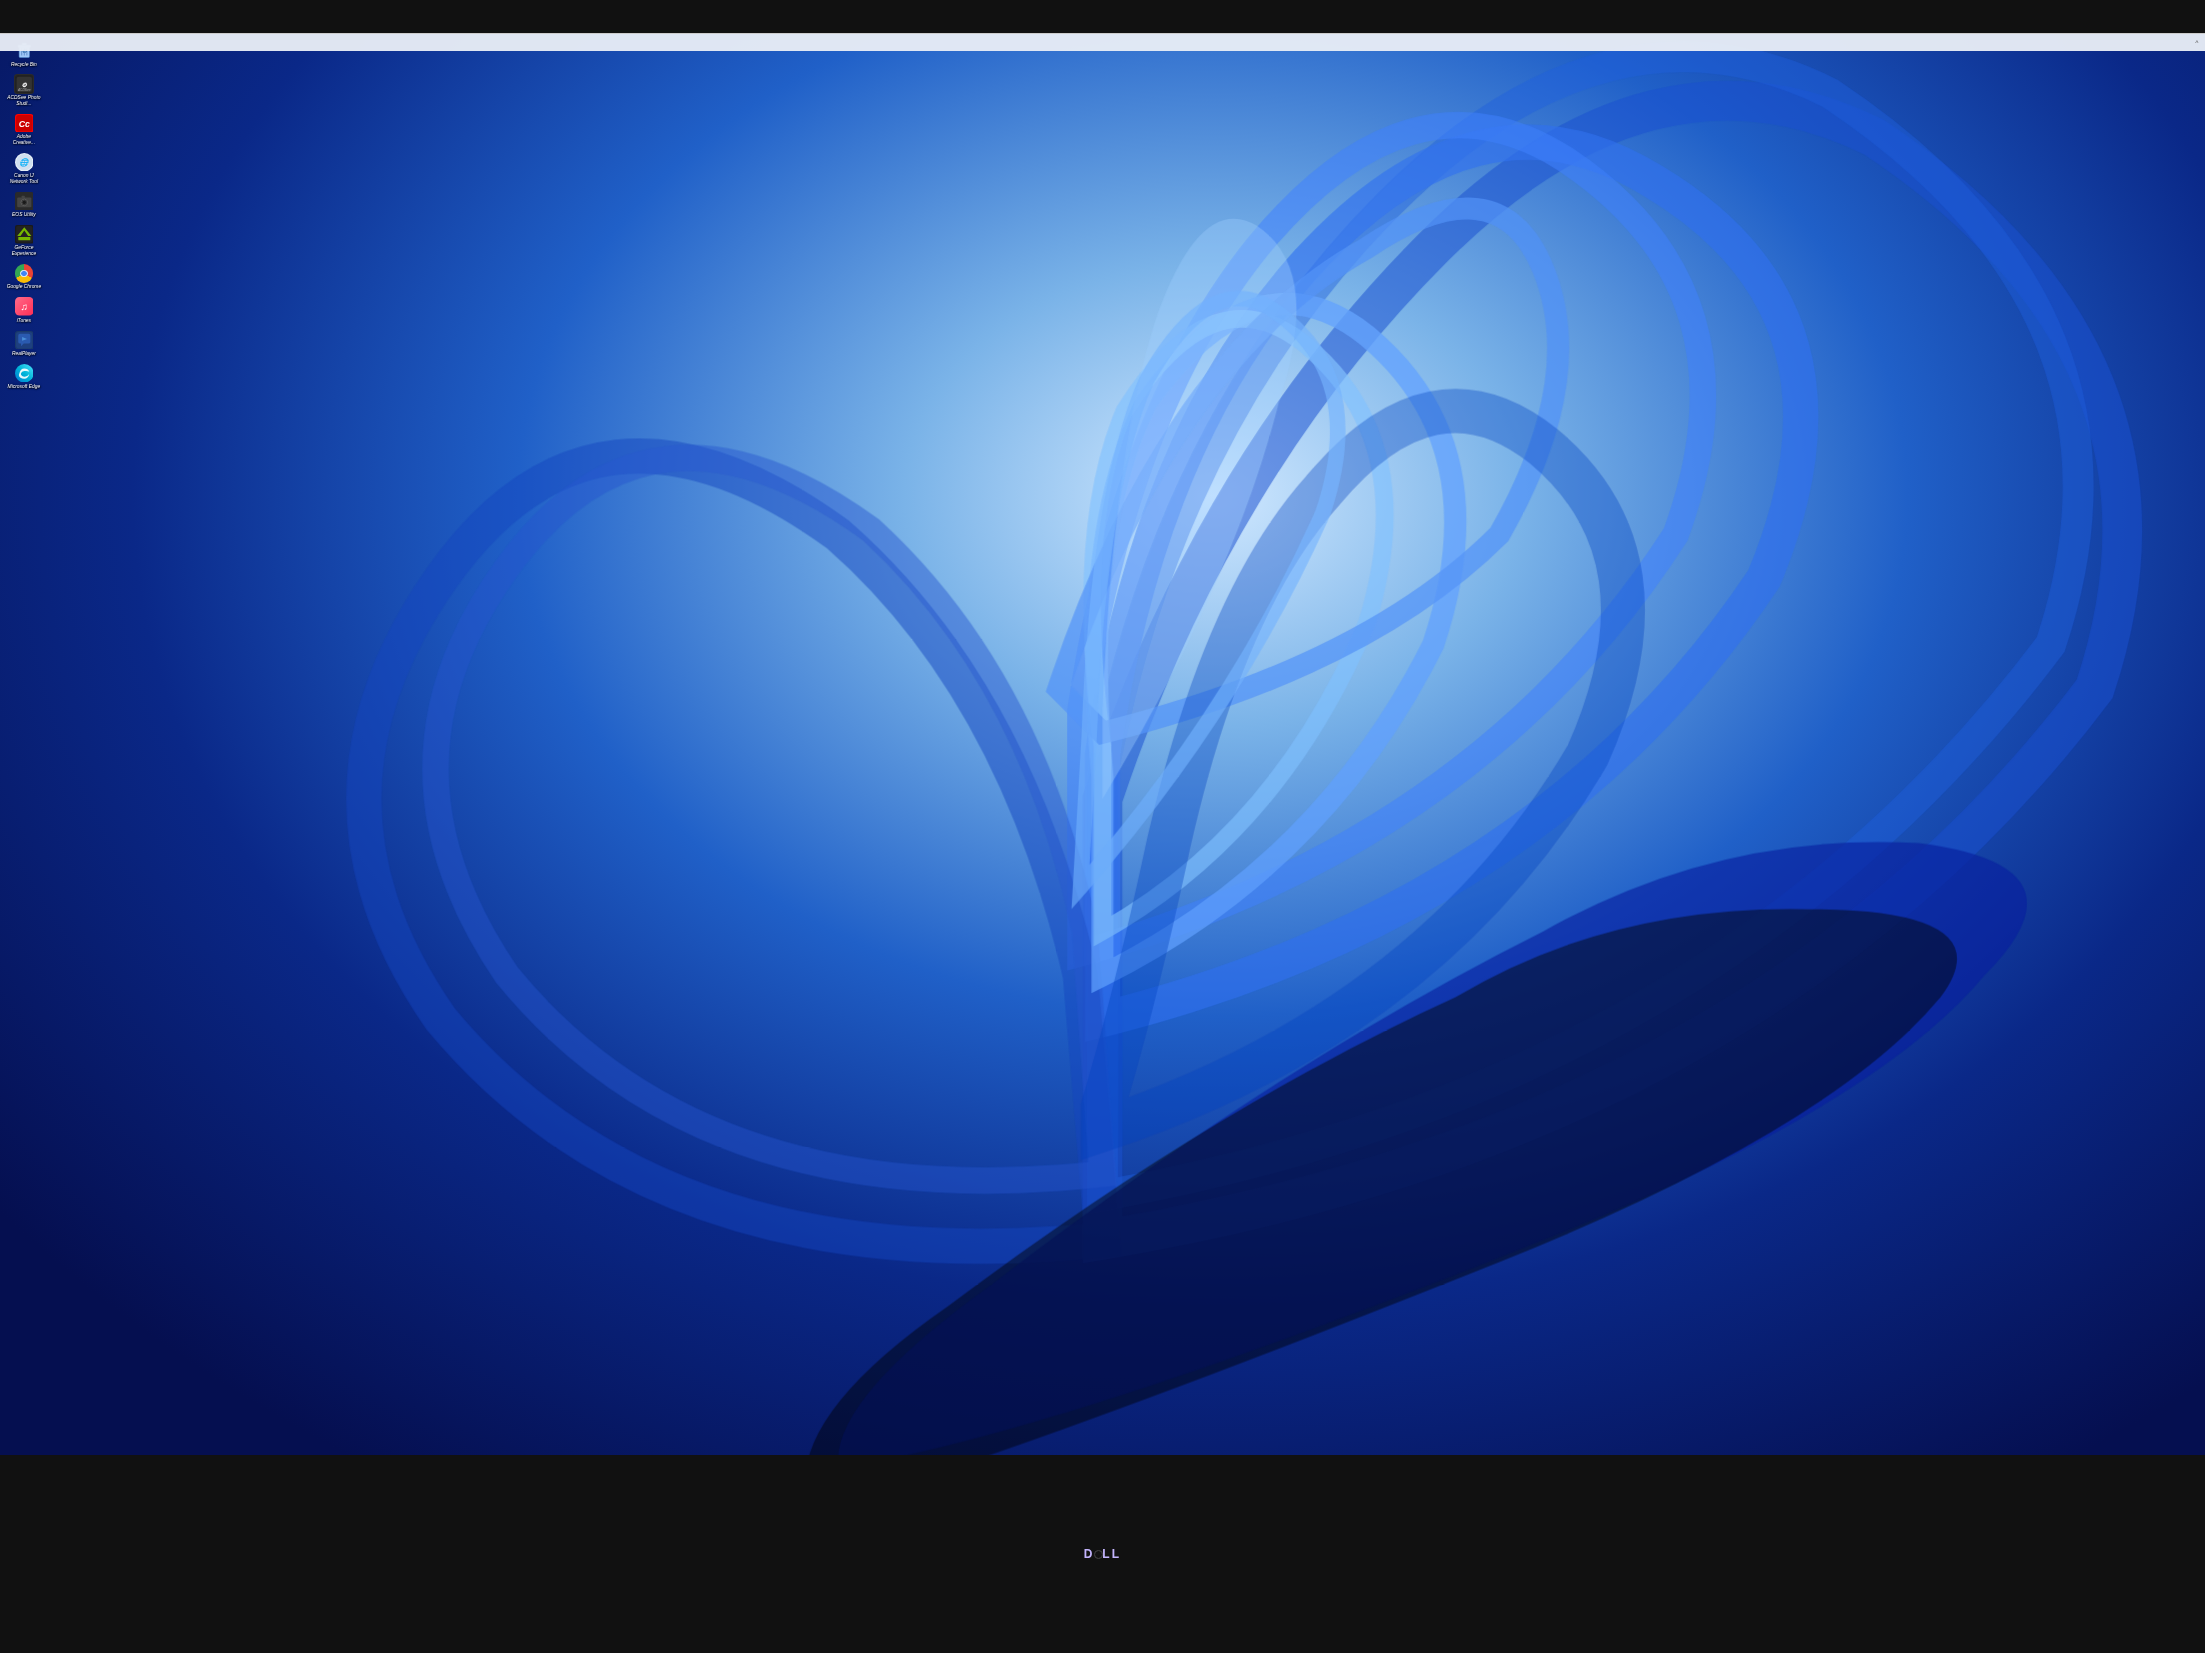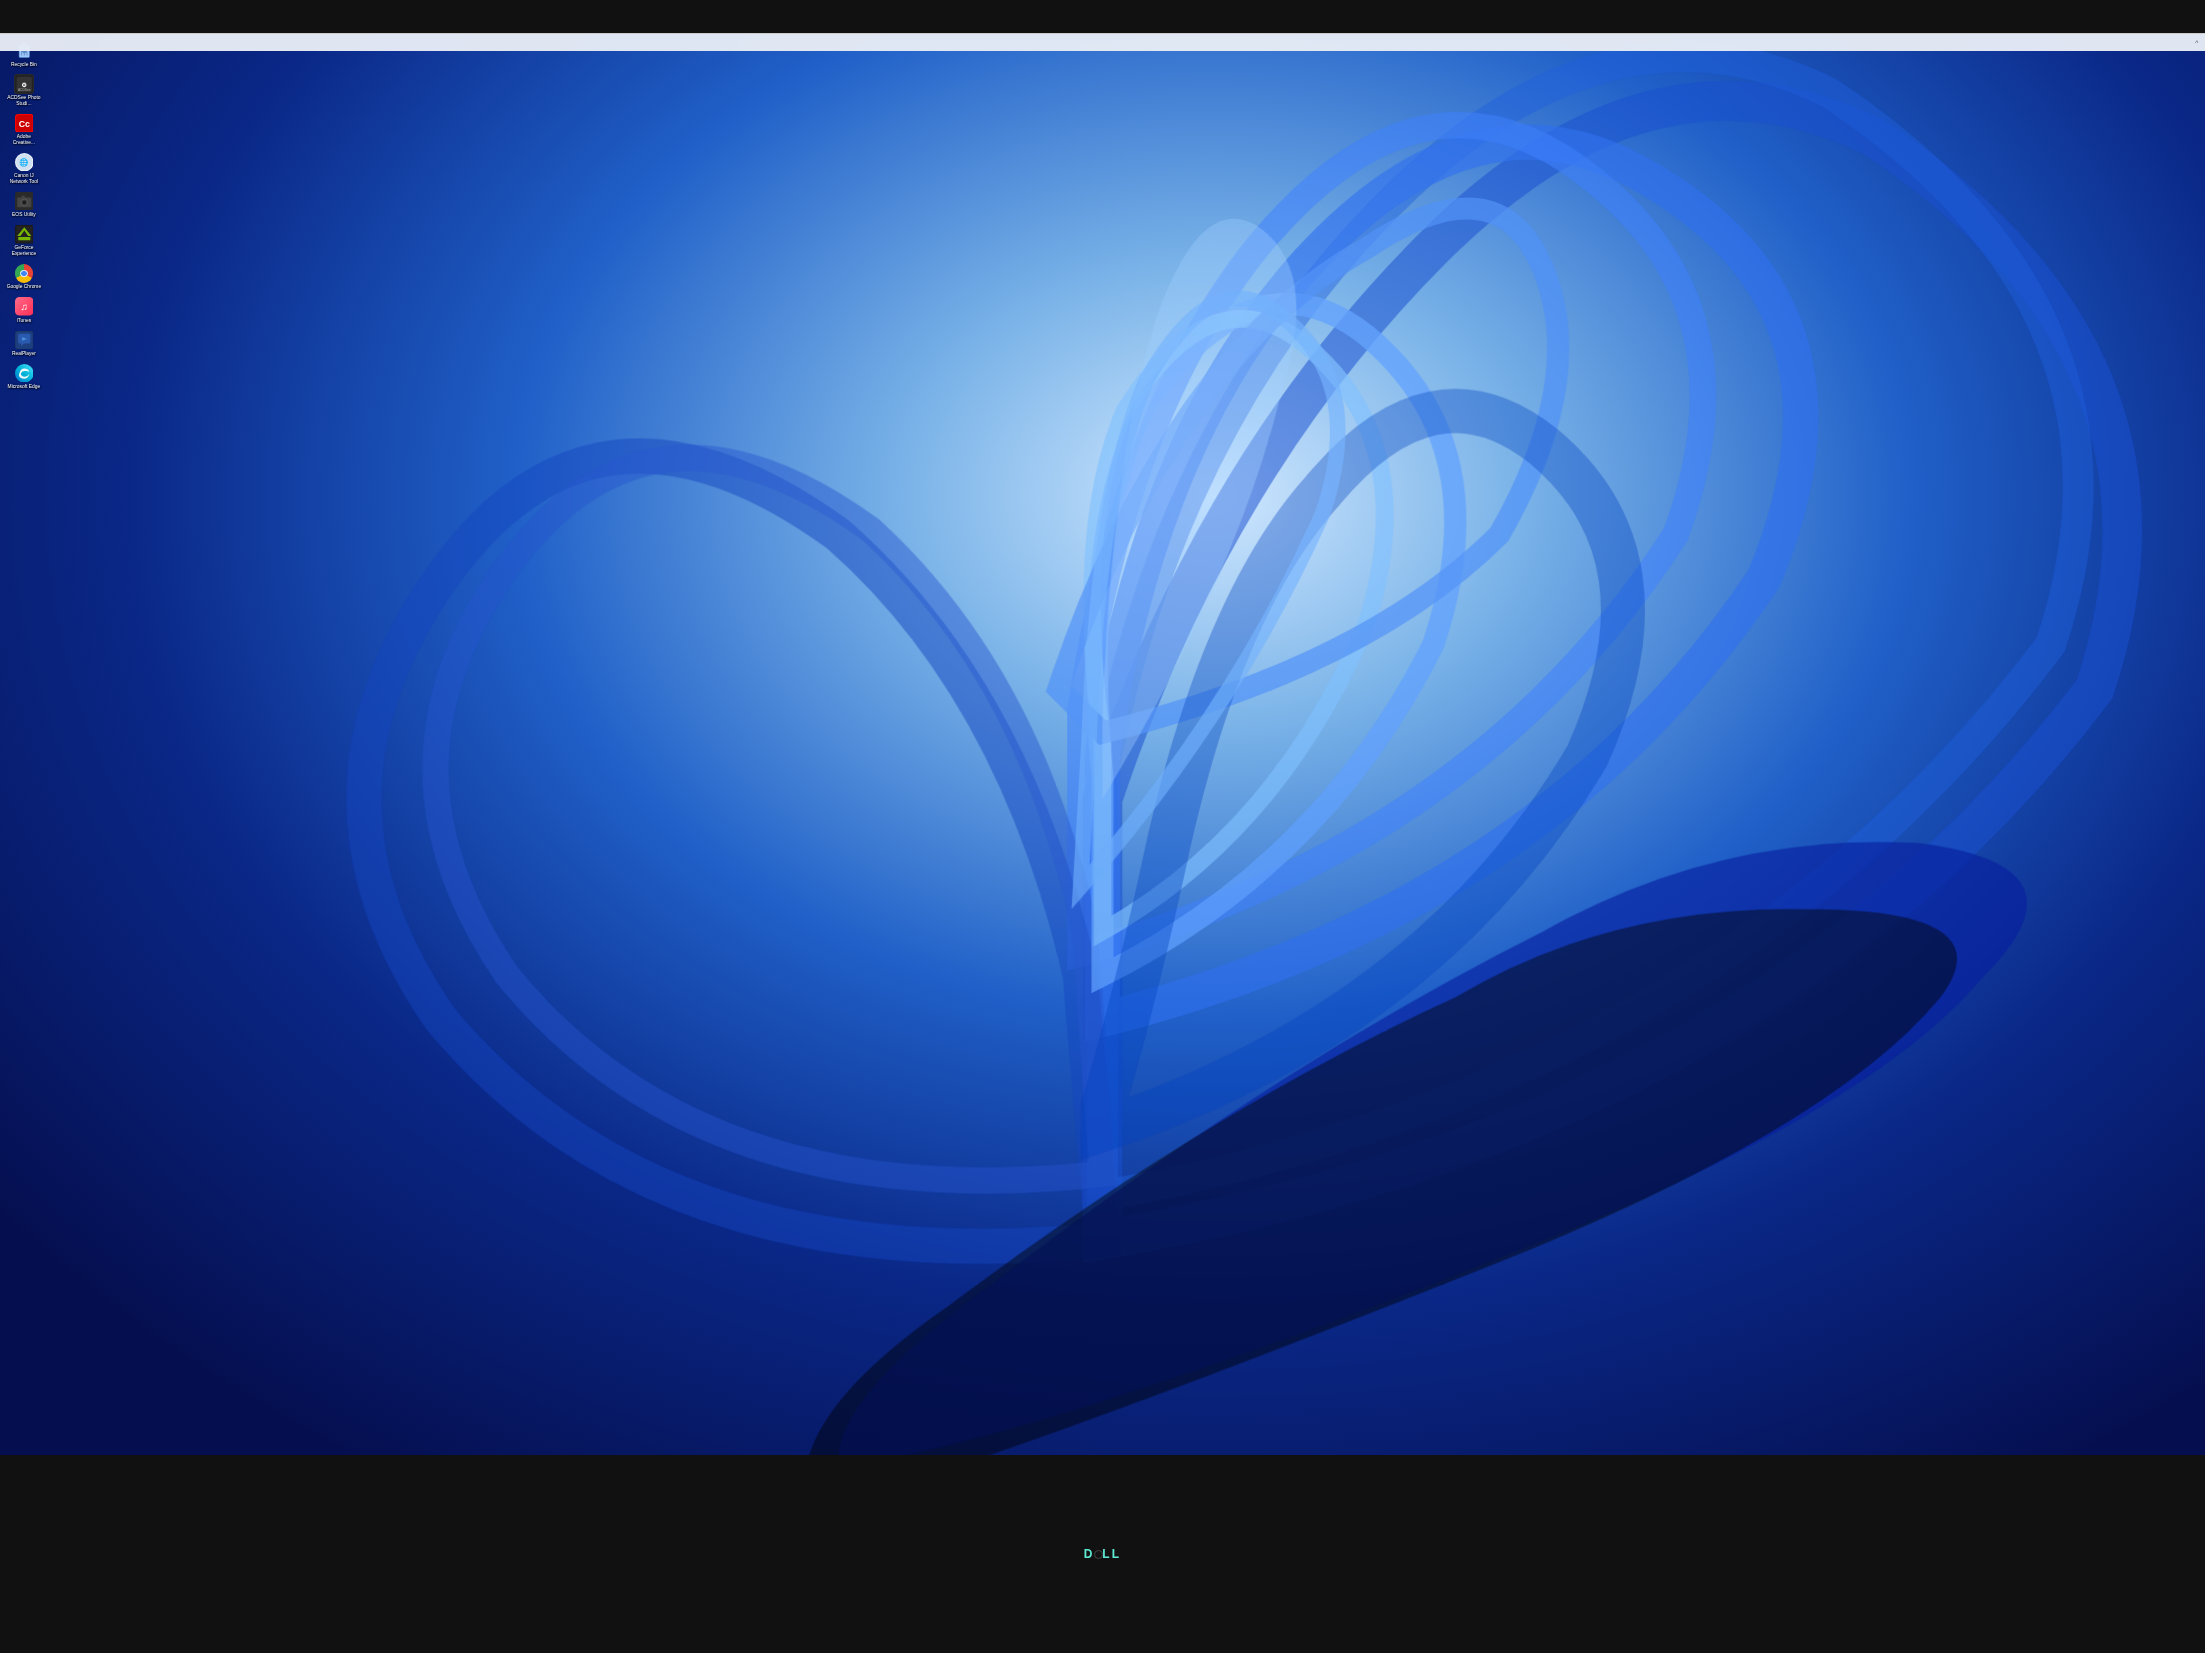--- a/index.html
+++ b/index.html
@@ -26,6 +26,7 @@
       position: relative;
       overflow: hidden;
       background: #c2410c;
+      font-style: italic;
     }
 
     

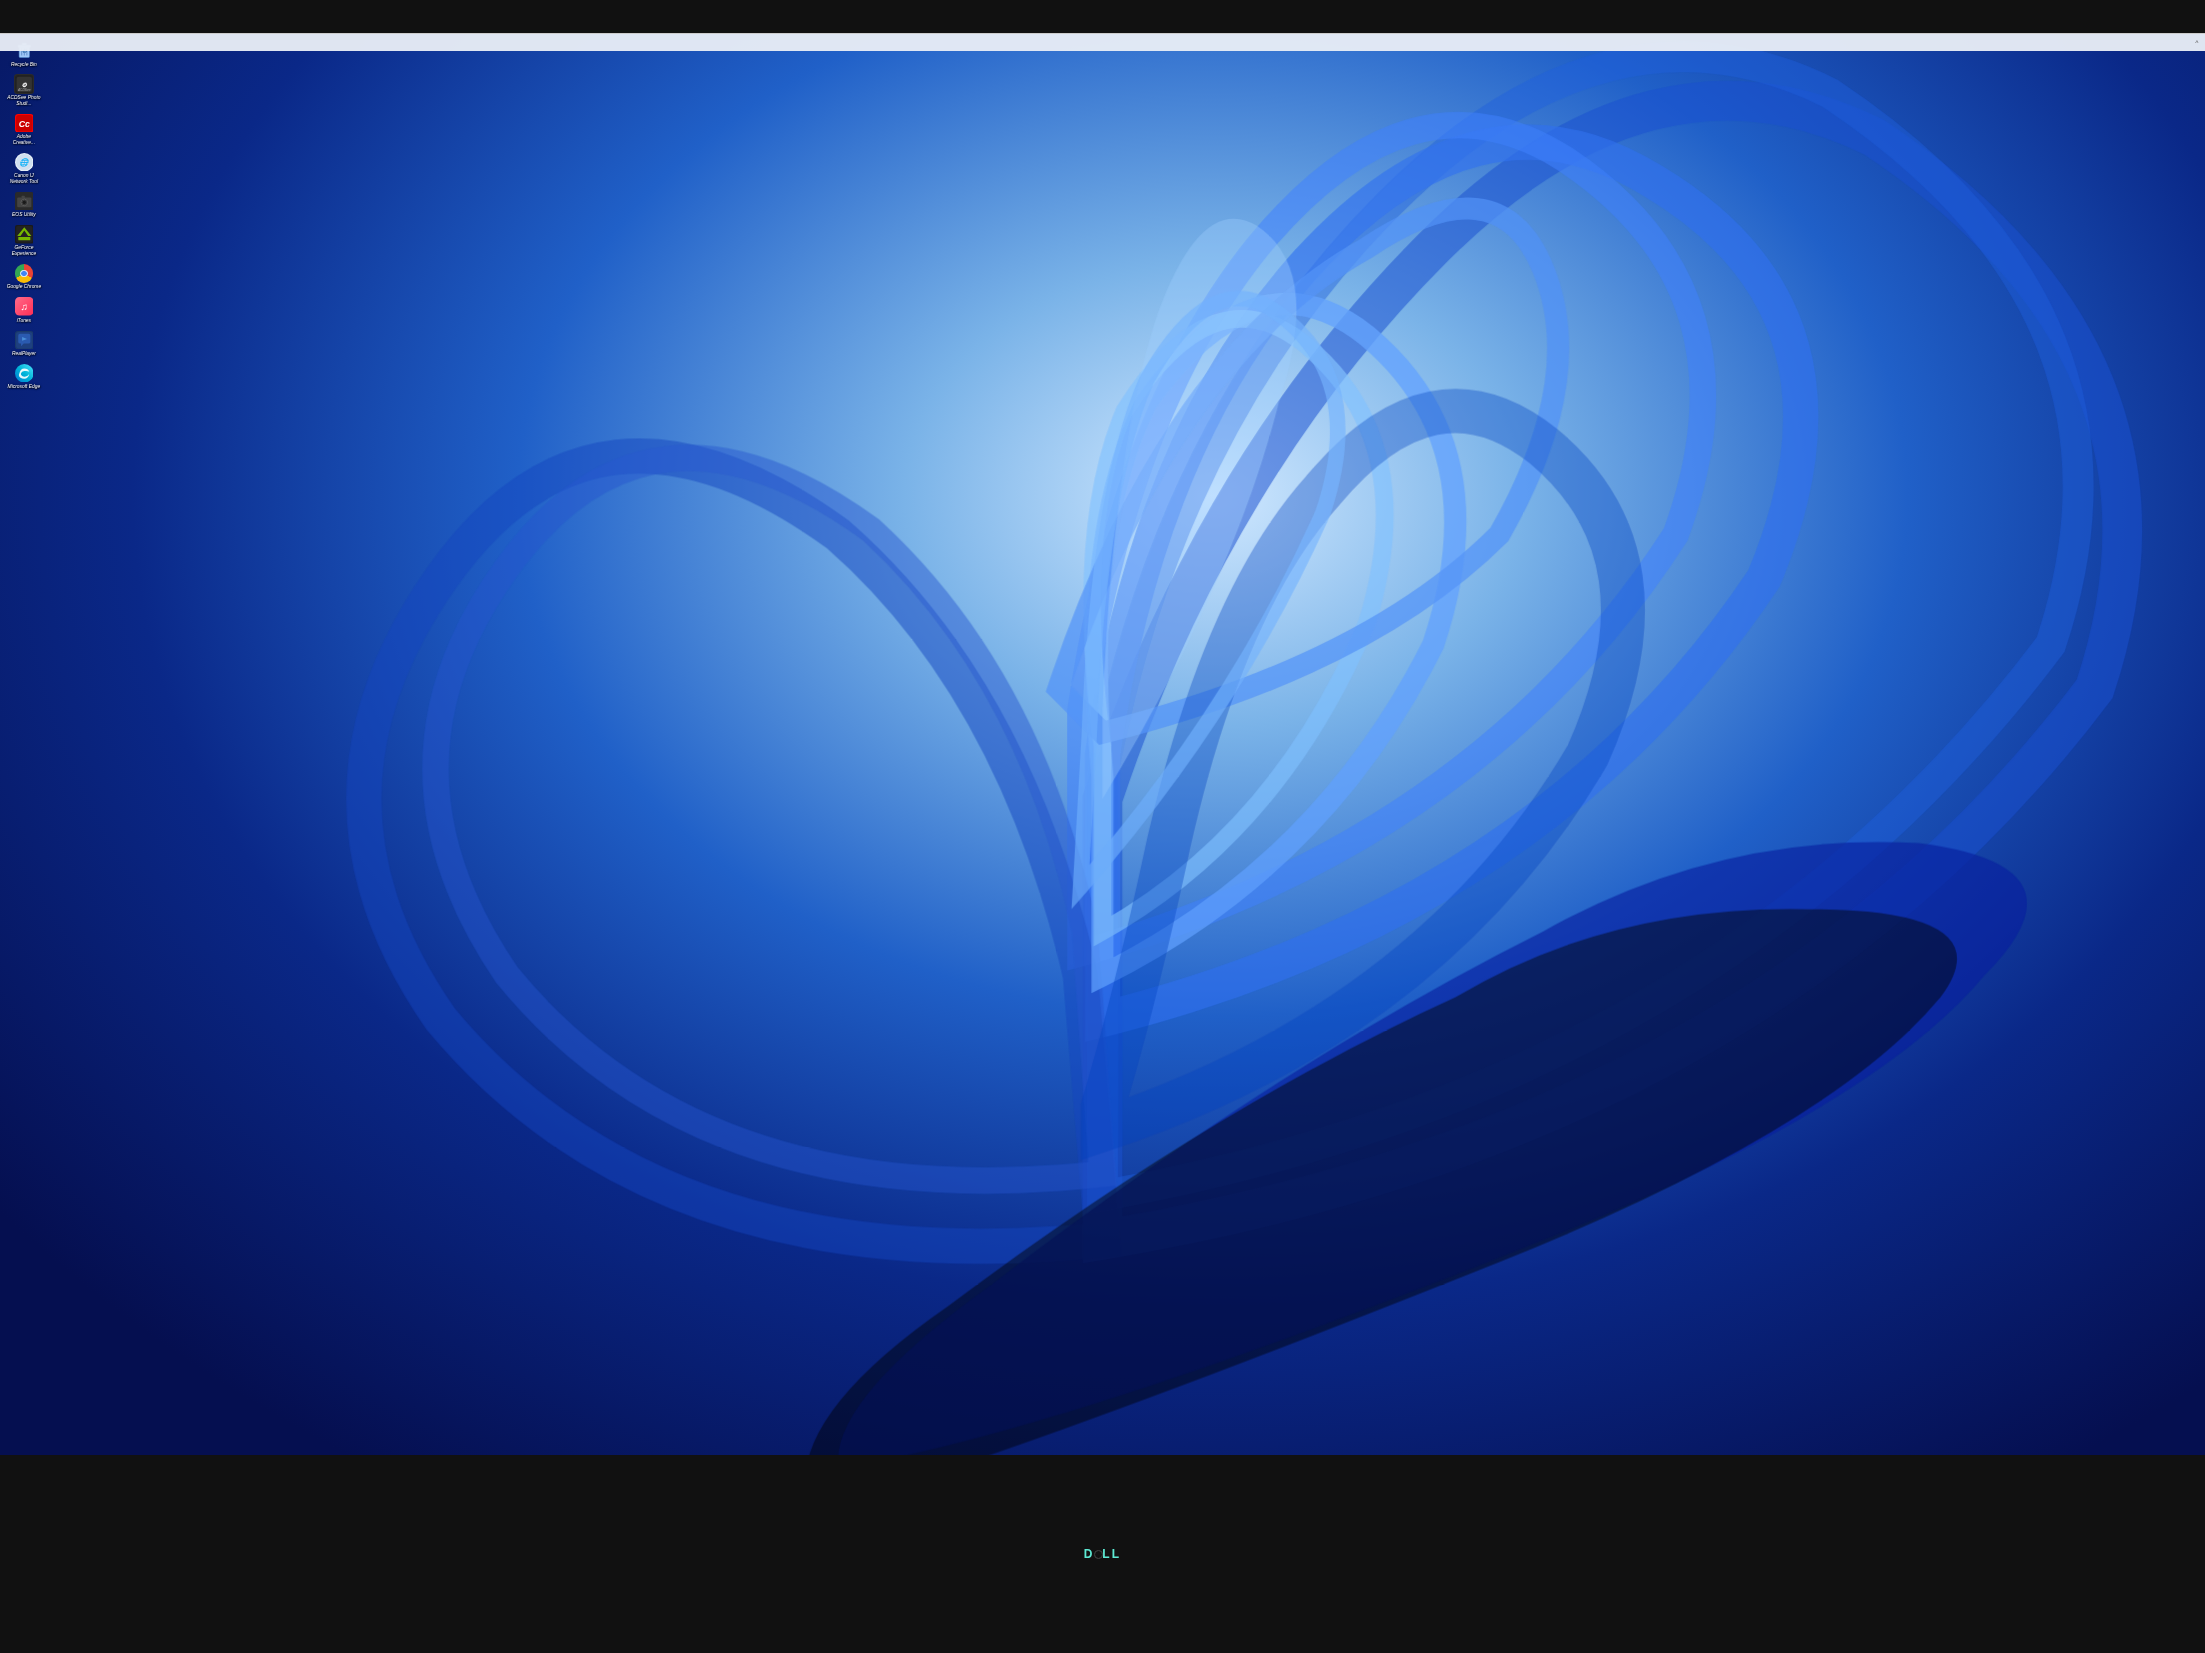--- a/index.html
+++ b/index.html
@@ -119,7 +119,7 @@
     }
 
     .dell-logo {
-      color: #5eead4;
+      color: #c4b5fd;
       font-size: 12px;
       font-weight: 700;
       letter-spacing: 2.2px;

